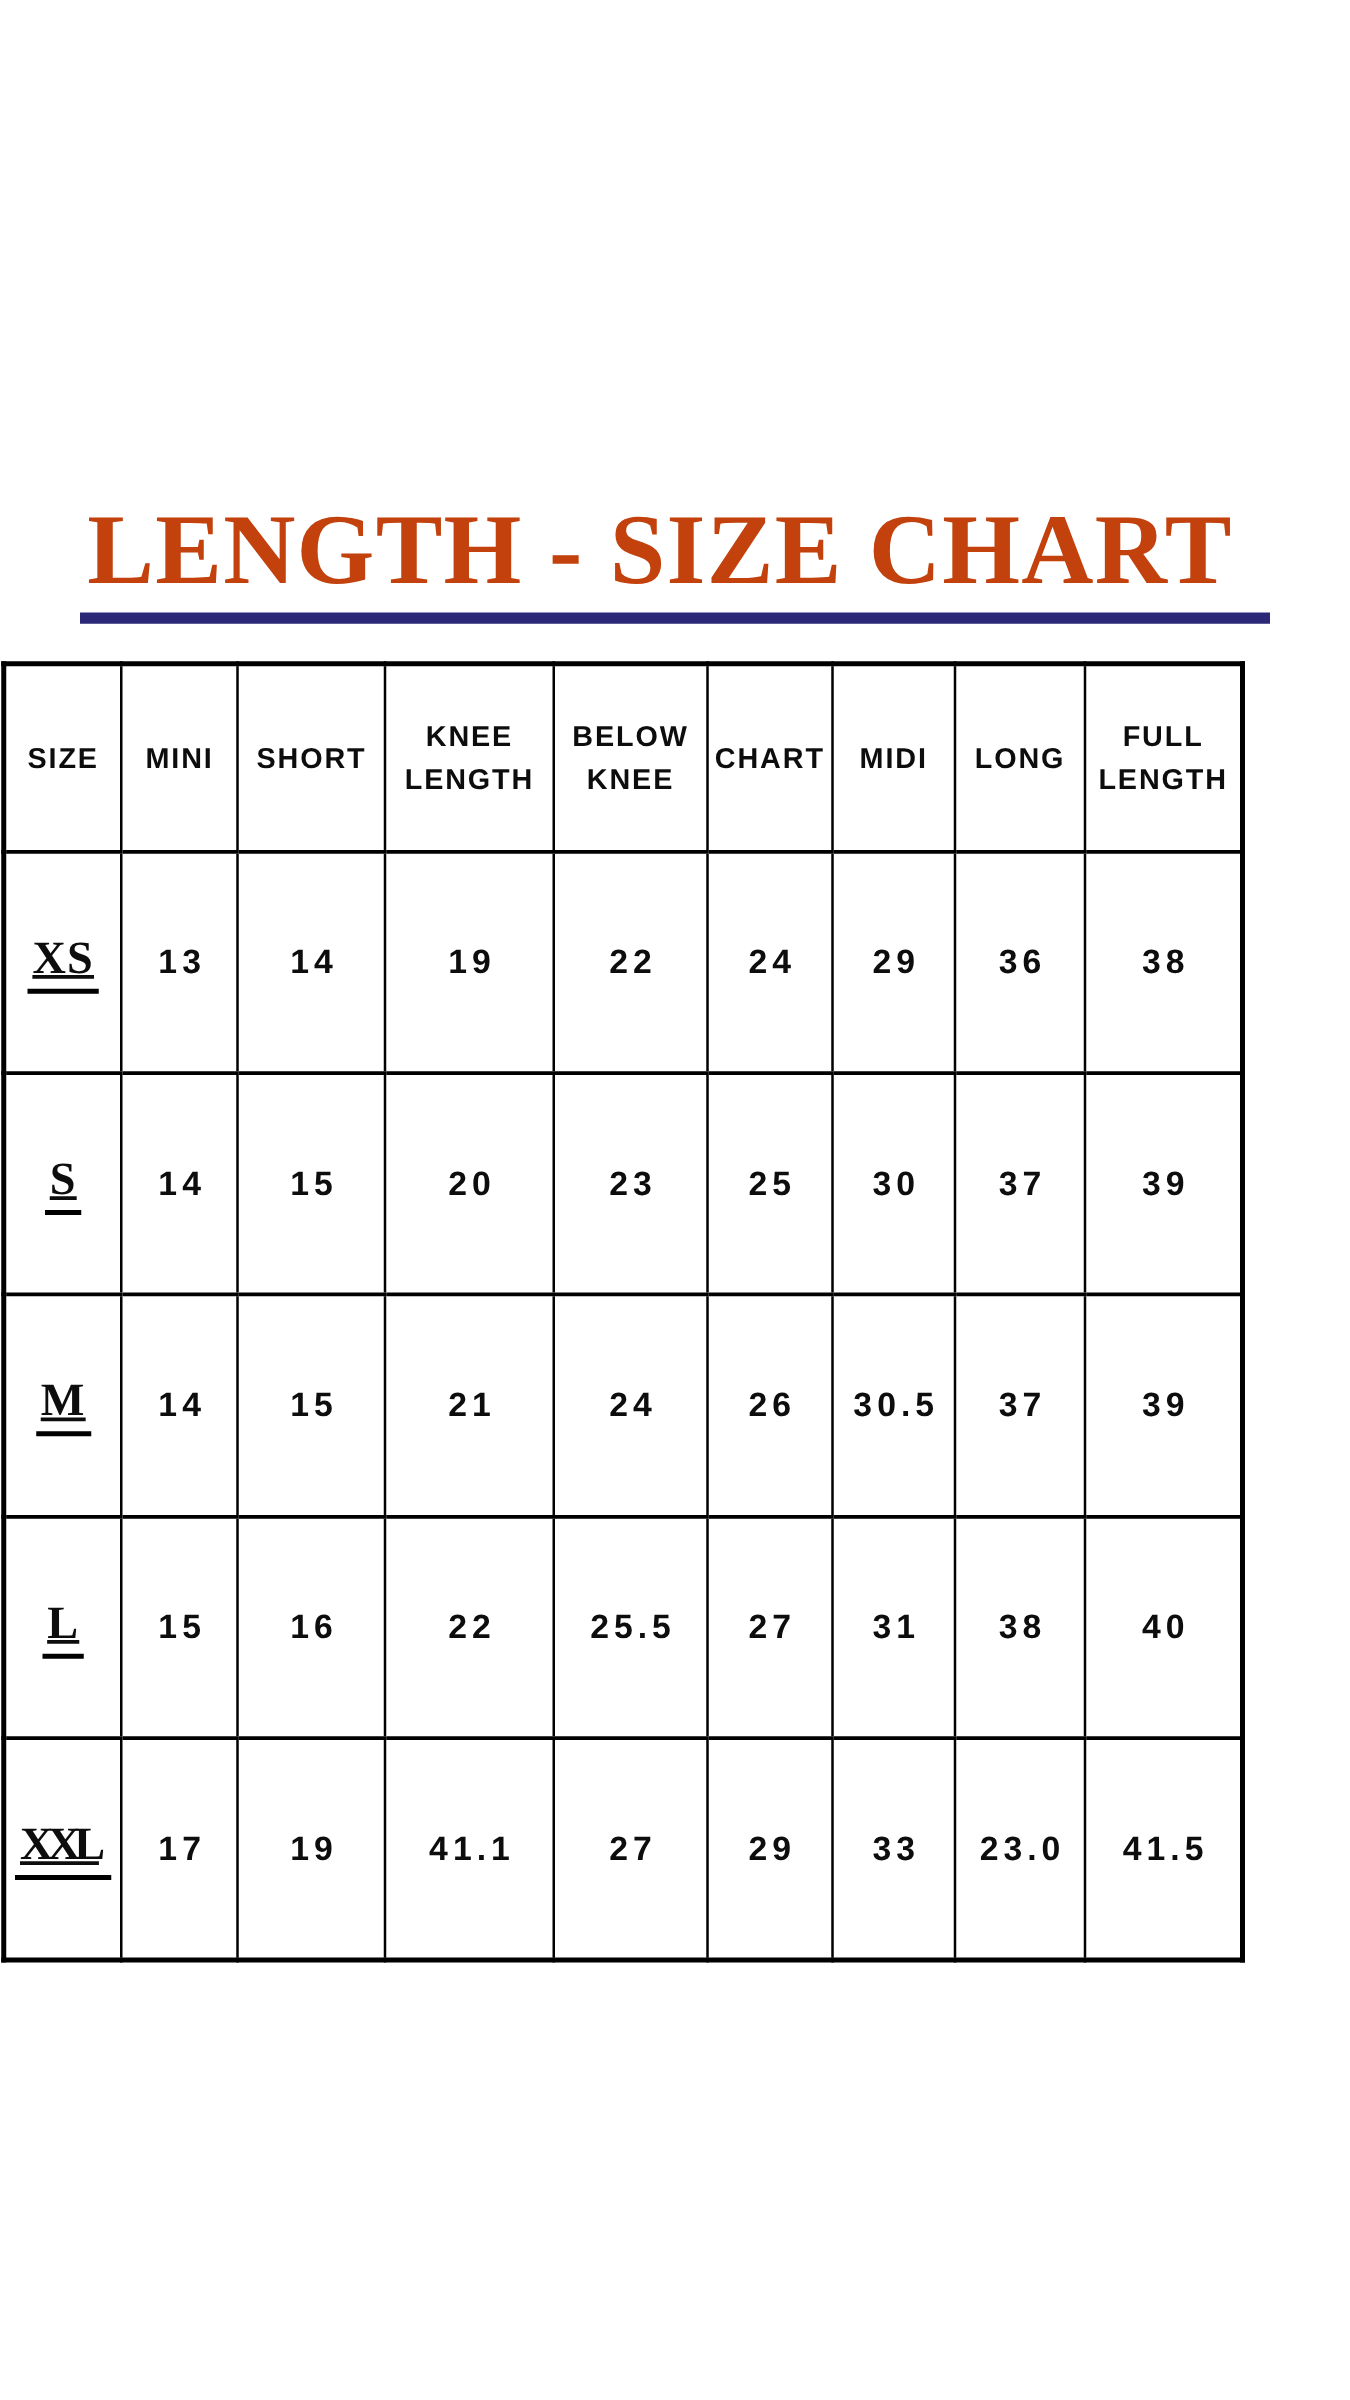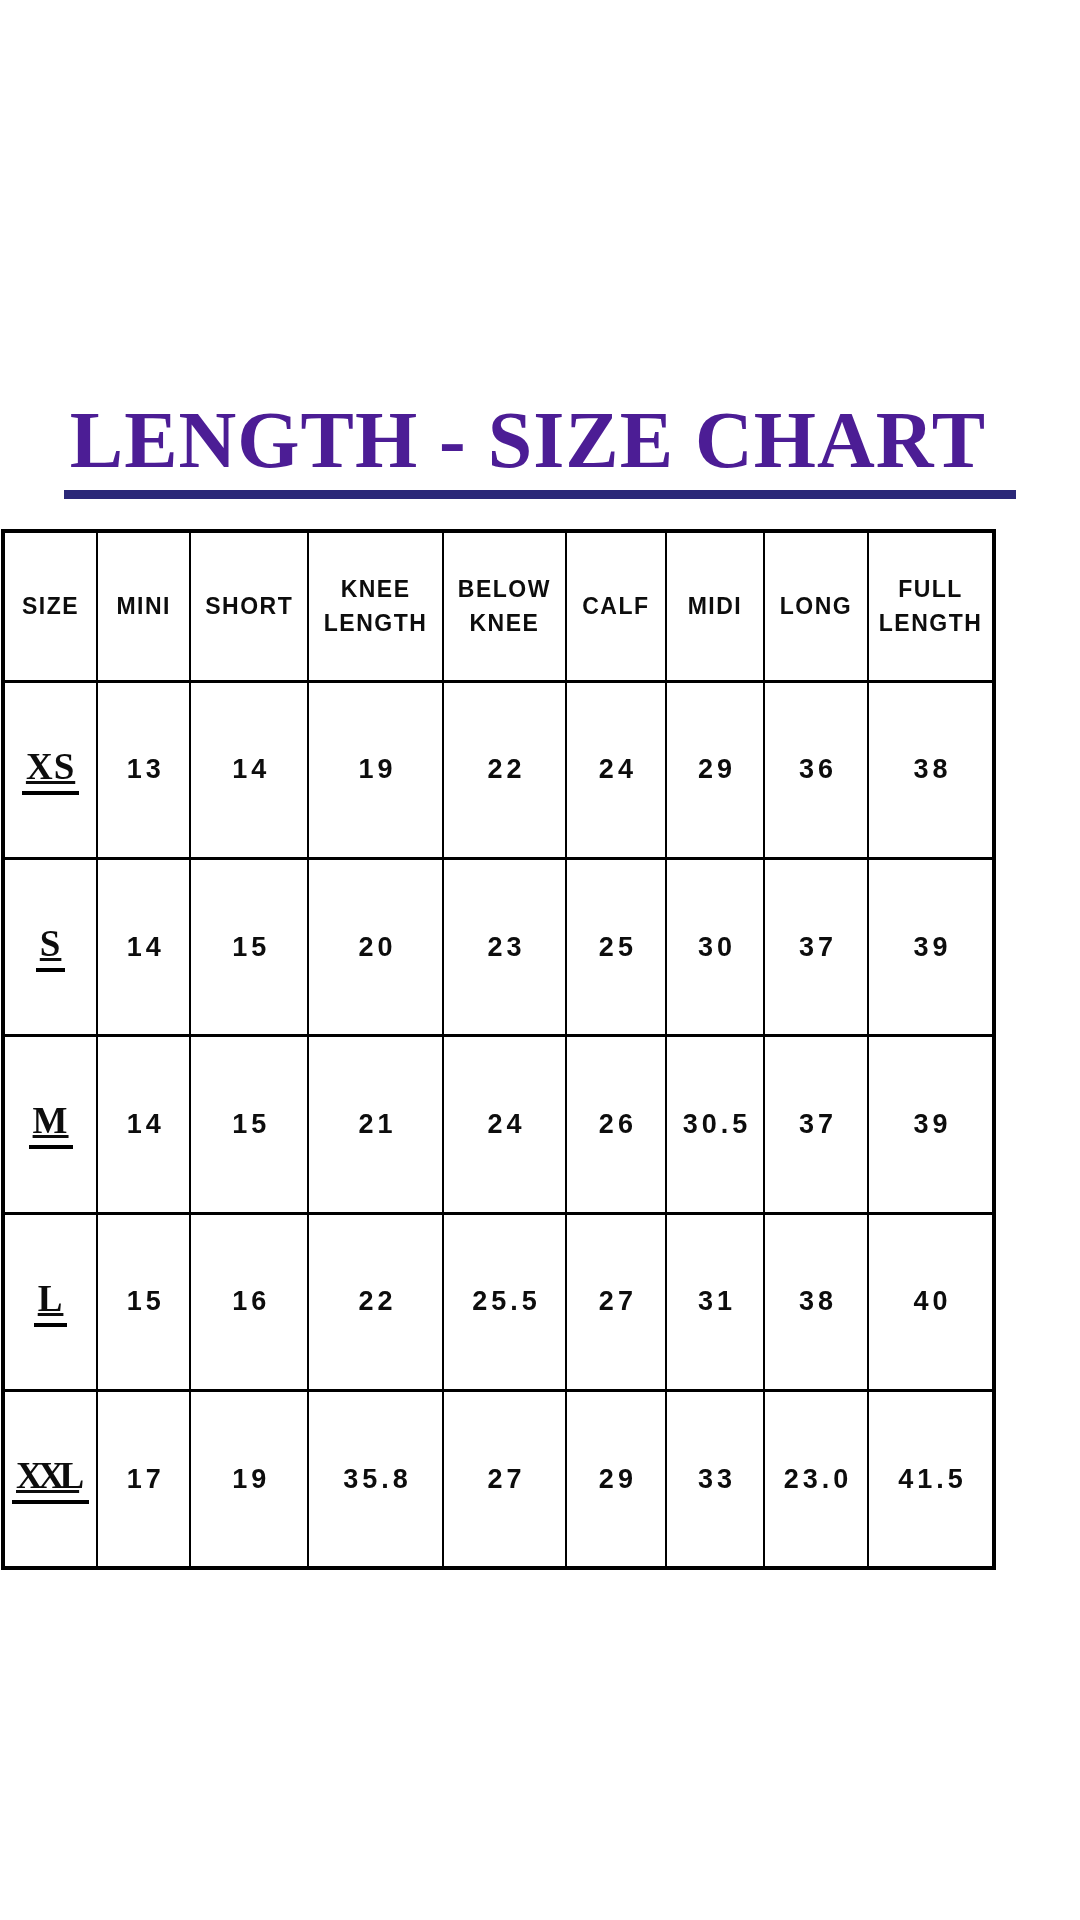--- a/index.html
+++ b/index.html
@@ -19,7 +19,7 @@
     font-size:80px;
     line-height:1.0;
     letter-spacing:1px;
-    color:#4c1d95;
+    color:#c2410c;
     border-bottom:9px solid #2b2878;
     padding:0 30px 10px 6px;
     white-space:nowrap;

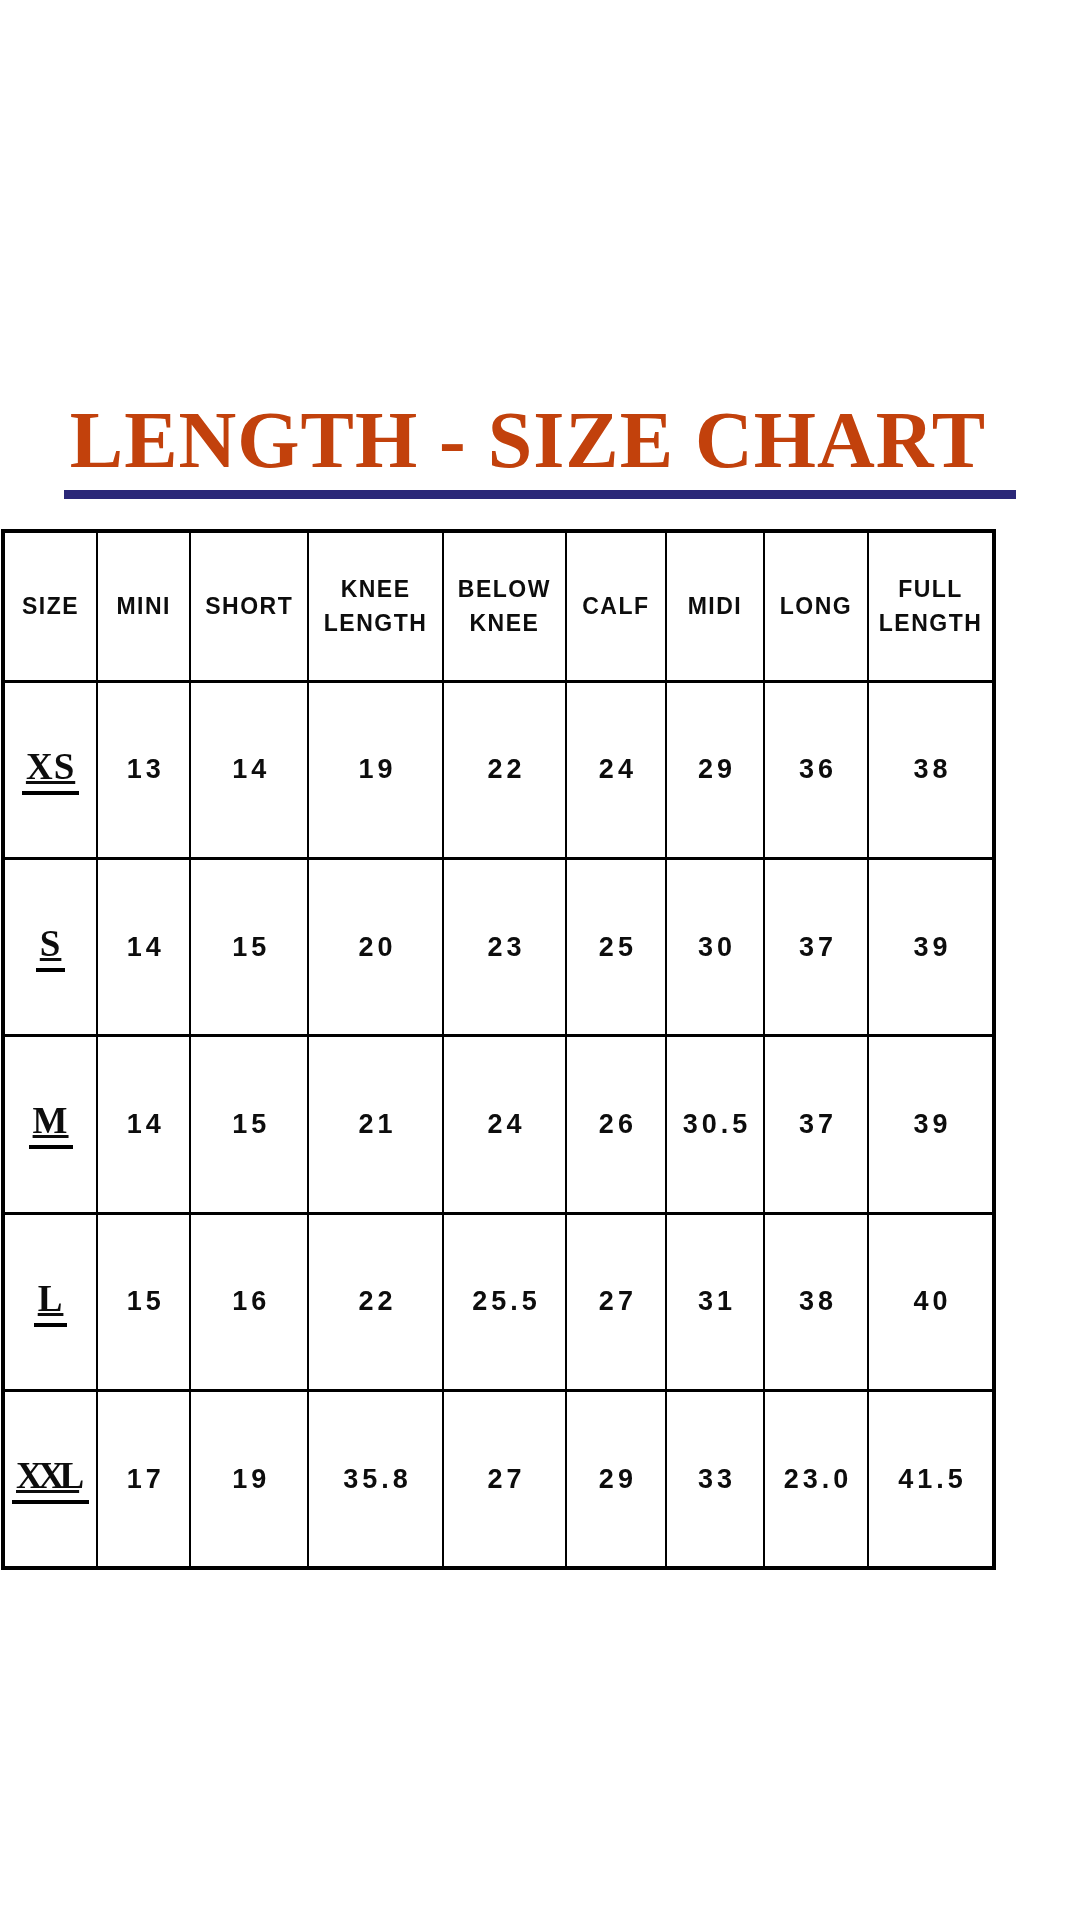--- a/index.html
+++ b/index.html
@@ -95,7 +95,7 @@
       <th>SHORT</th>
       <th>KNEE LENGTH</th>
       <th>BELOW KNEE</th>
-      <th>CALF</th>
+      <th>CHART</th>
       <th>MIDI</th>
       <th>LONG</th>
       <th>FULL LENGTH</th>

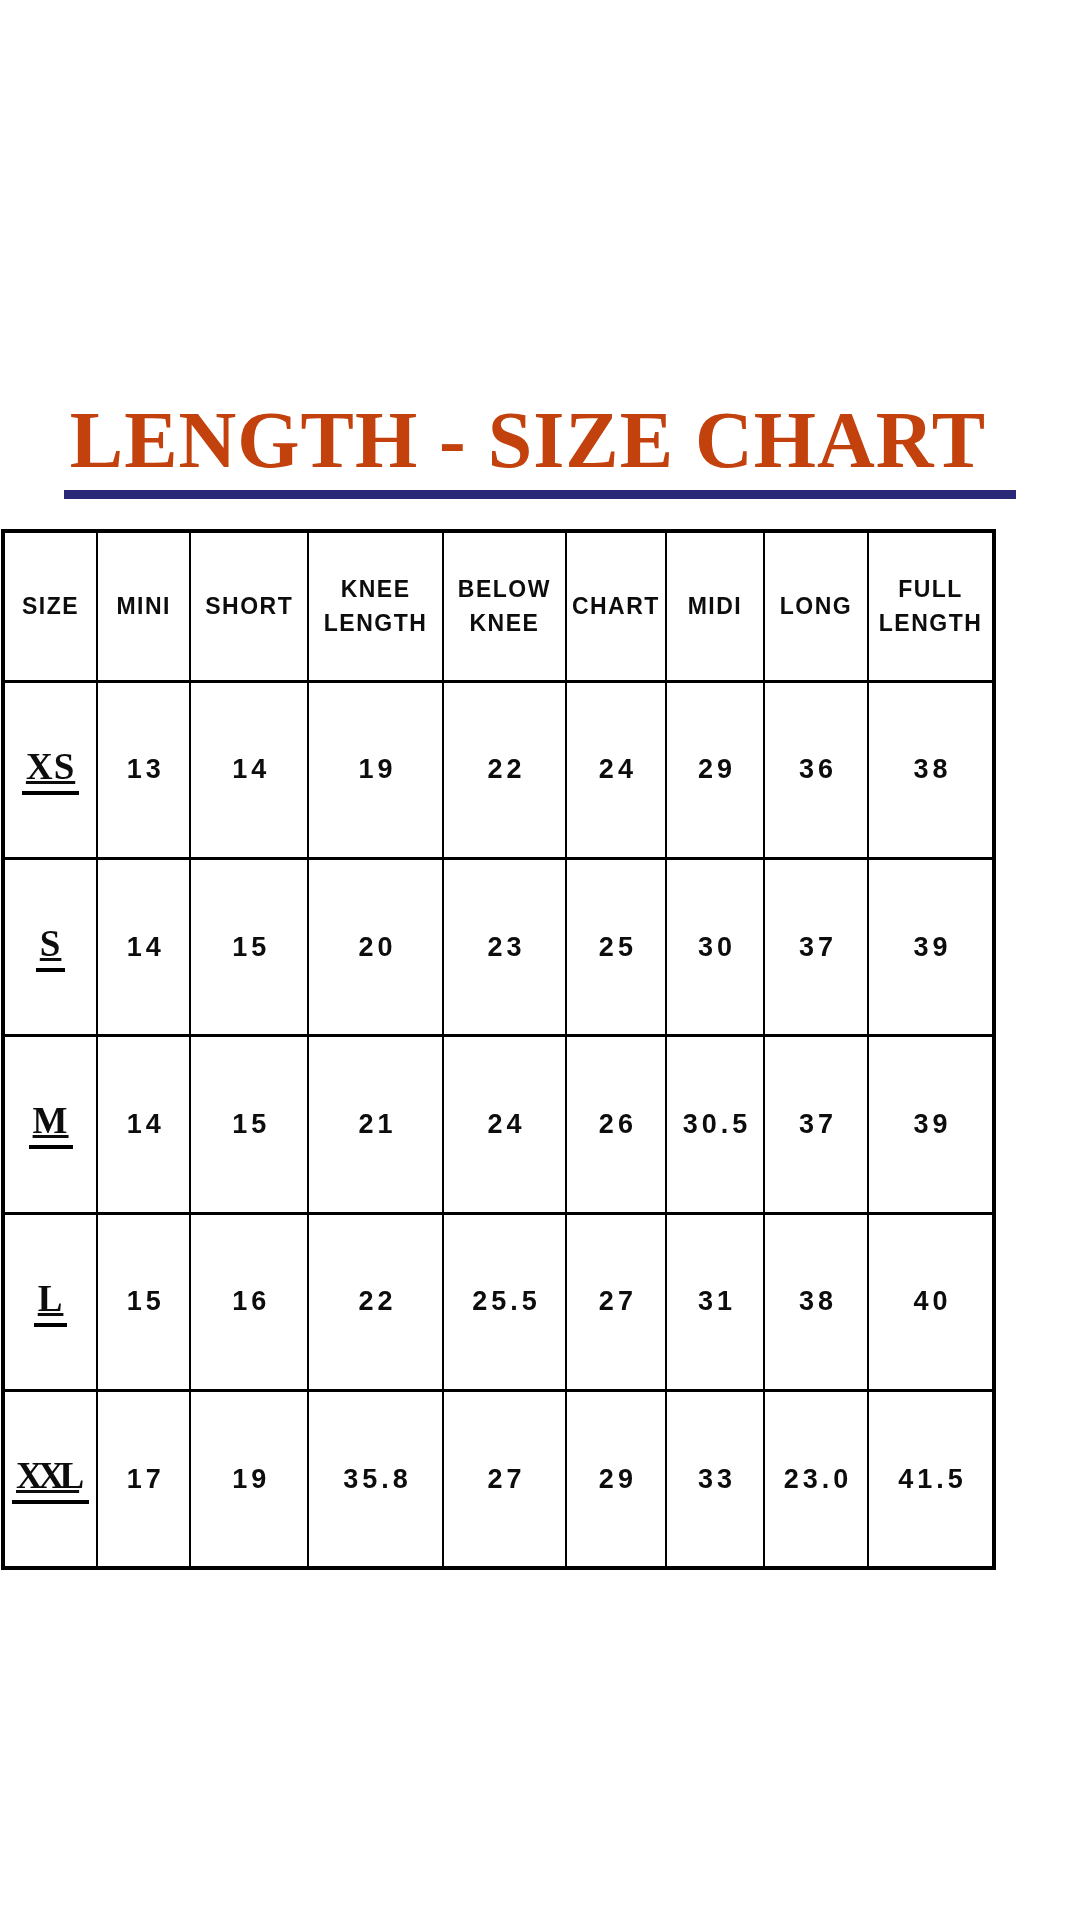--- a/index.html
+++ b/index.html
@@ -150,7 +150,7 @@
       <td><span class="size-label tight">XXL</span></td>
       <td class="num">17</td>
       <td class="num">19</td>
-      <td class="num">35.8</td>
+      <td class="num">41.1</td>
       <td class="num">27</td>
       <td class="num">29</td>
       <td class="num">33</td>

